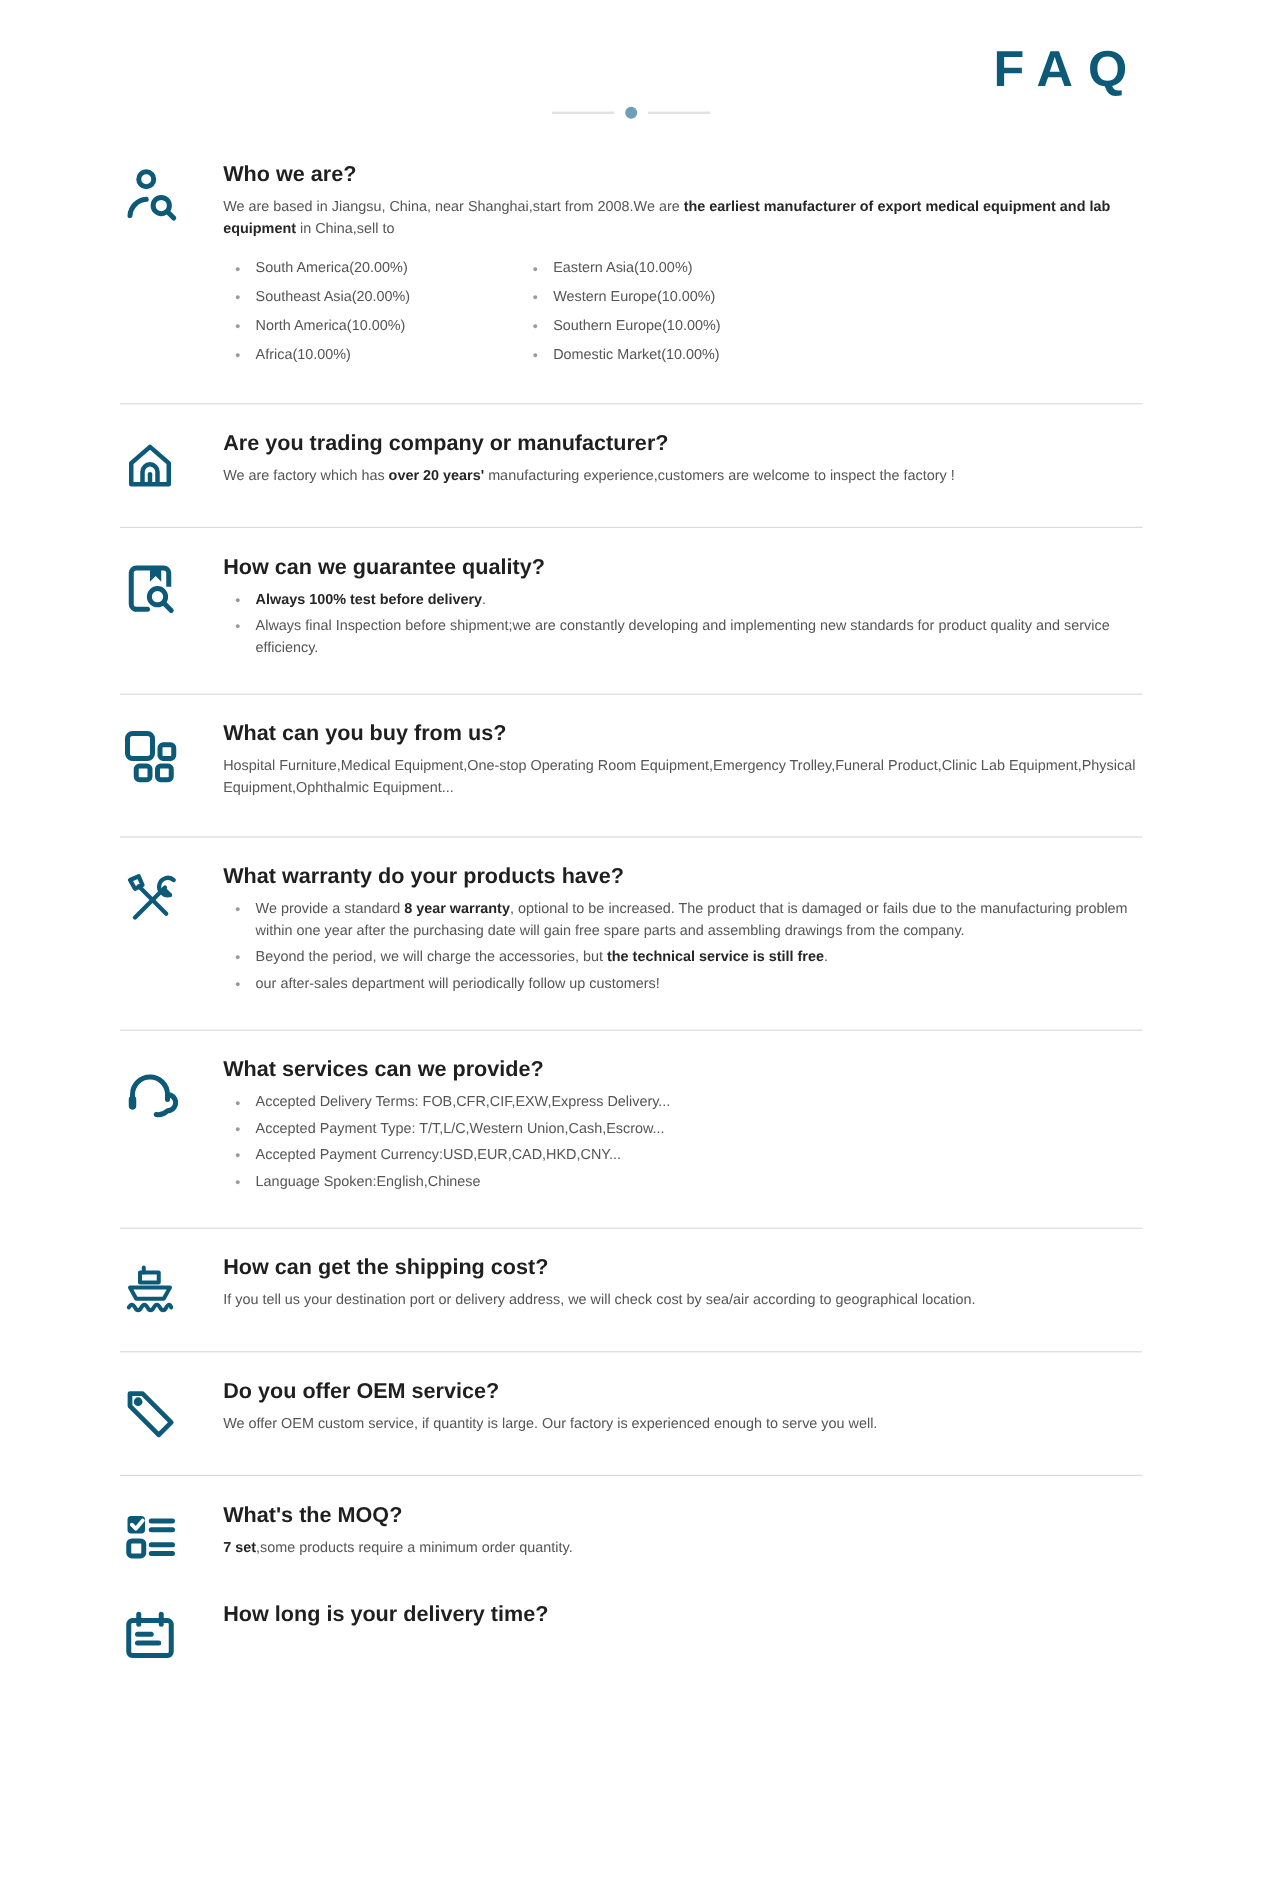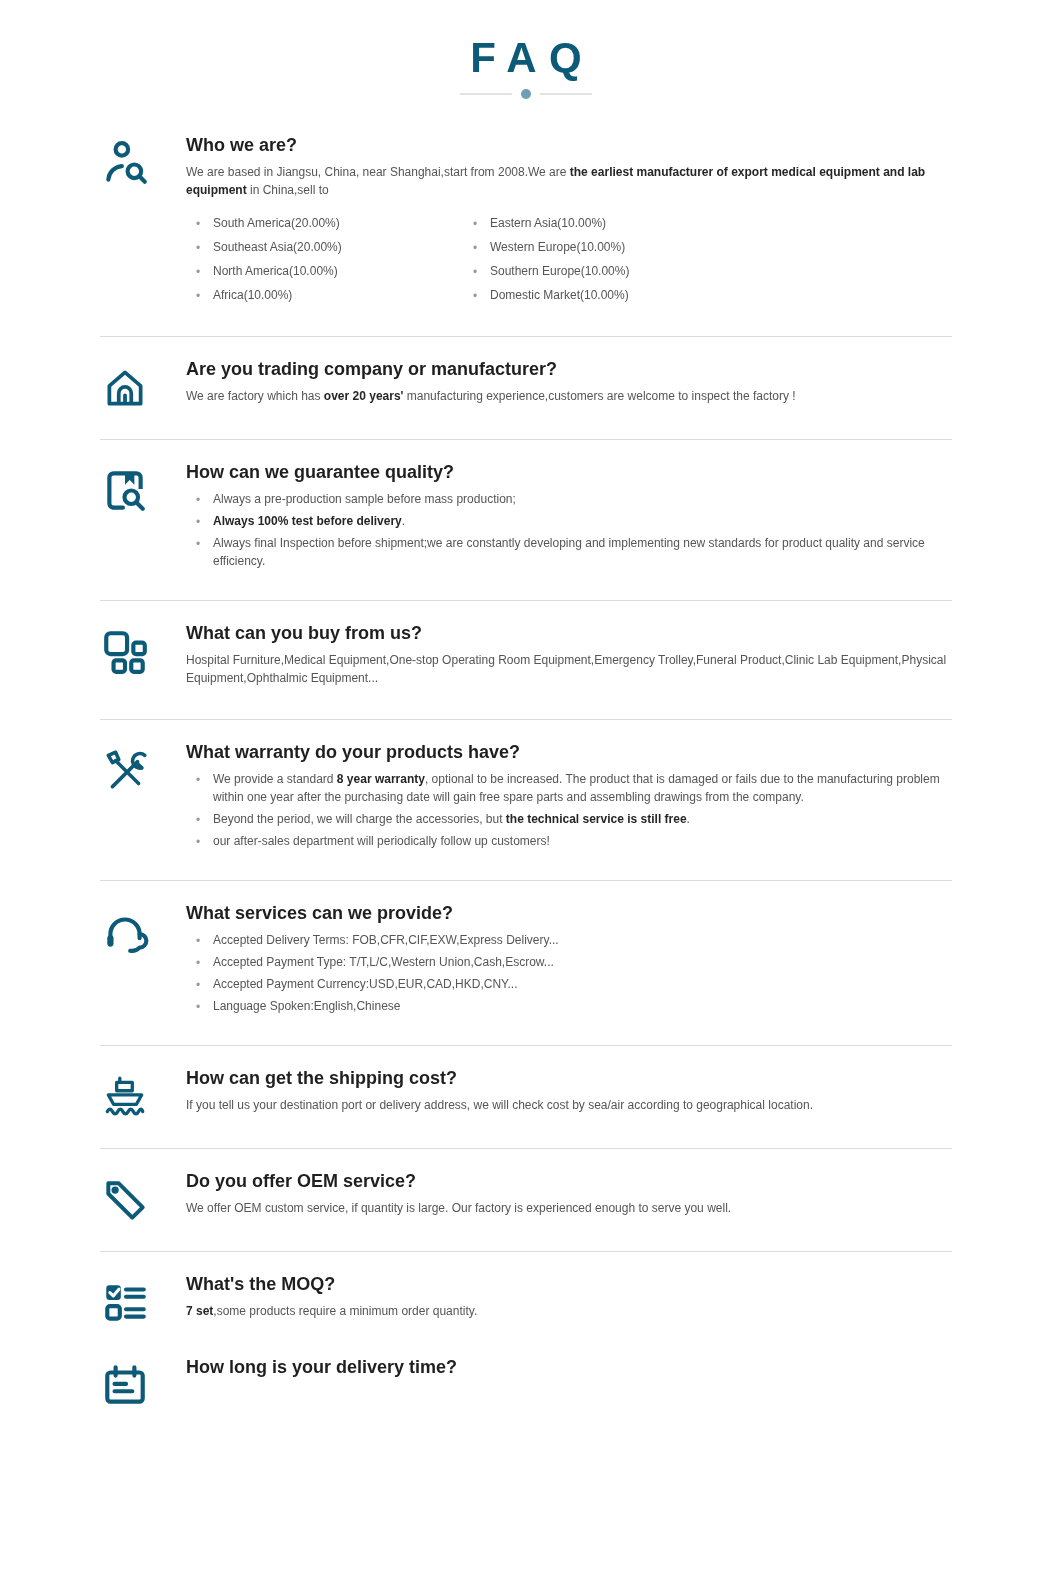--- a/index.html
+++ b/index.html
@@ -18,7 +18,7 @@
   .page{padding:26px 108px 30px 100px;}
 
   
-  .faq-header{text-align:center;margin:8px 0 20px;}
+  .faq-header{text-align:right;margin:8px 0 20px;}
   .faq-title{
     margin:0 0 7px;font-size:42px;font-weight:700;color:var(--accent);
     letter-spacing:0.30em;text-indent:0.30em;

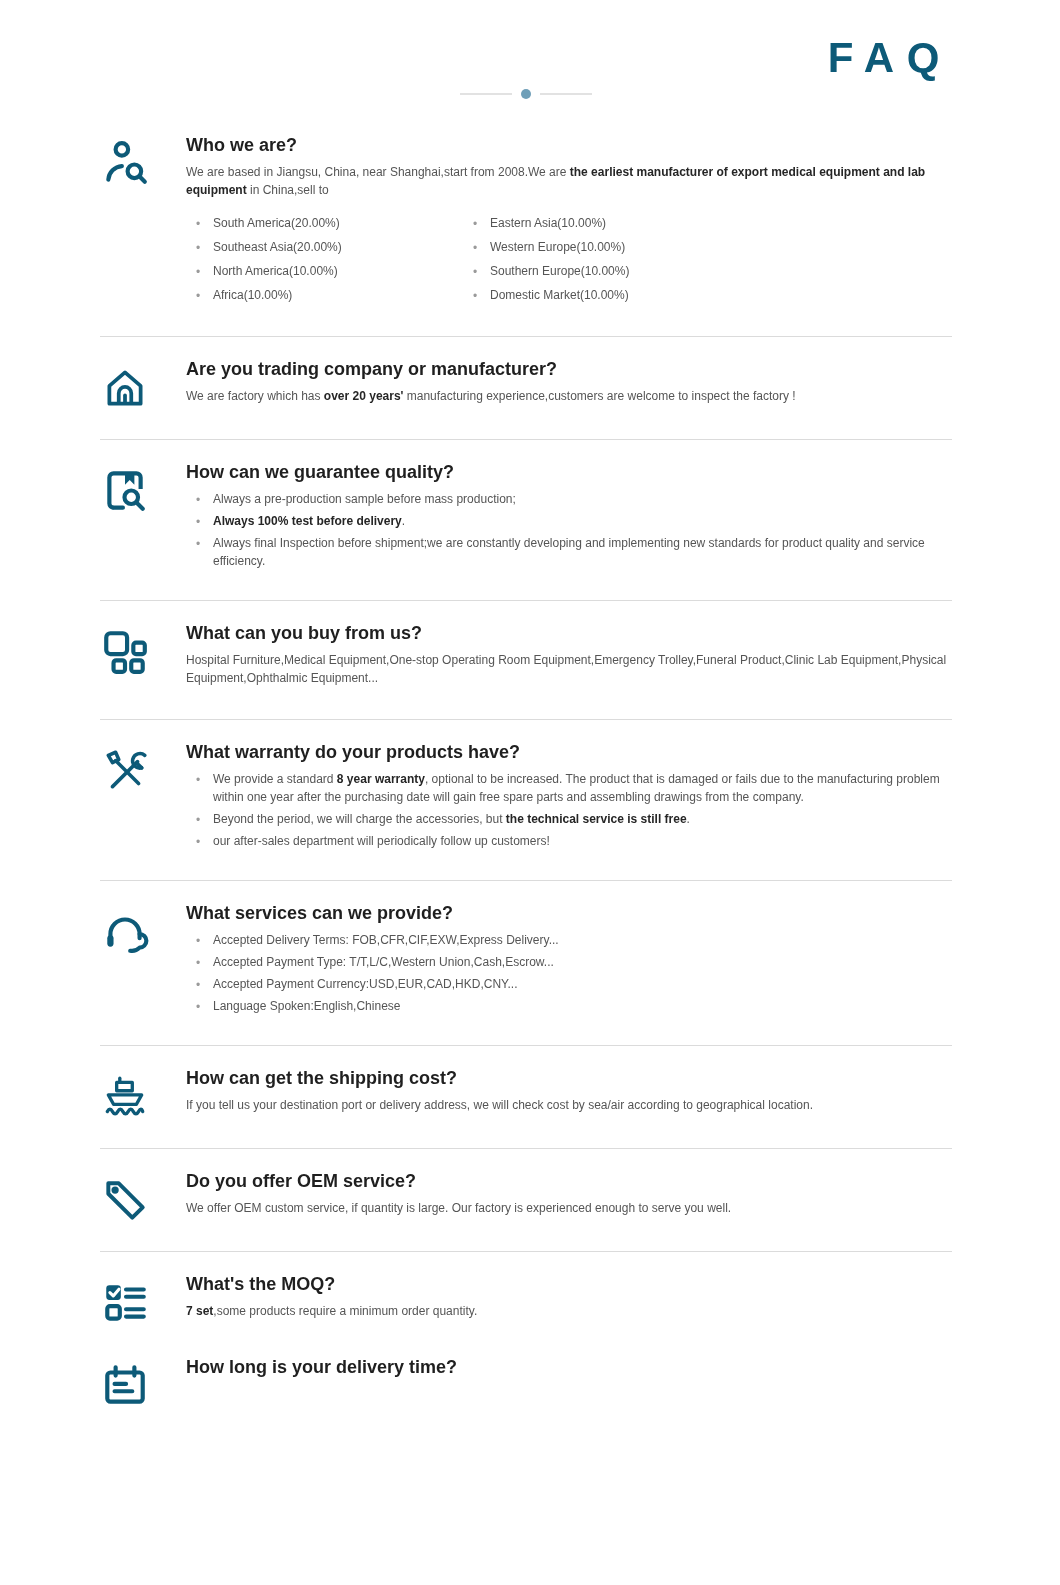--- a/index.html
+++ b/index.html
@@ -44,7 +44,7 @@
     color:#9A9A9A;font-size:12px;
   }
 
-  .cols{display:flex;margin-top:7px;gap:29px;}
+  .cols{display:flex;margin-top:7px;}
   .cols ul.bullets:first-child{flex:0 0 248px;width:248px;}
   .cols ul.bullets li{margin:6px 0;}
 

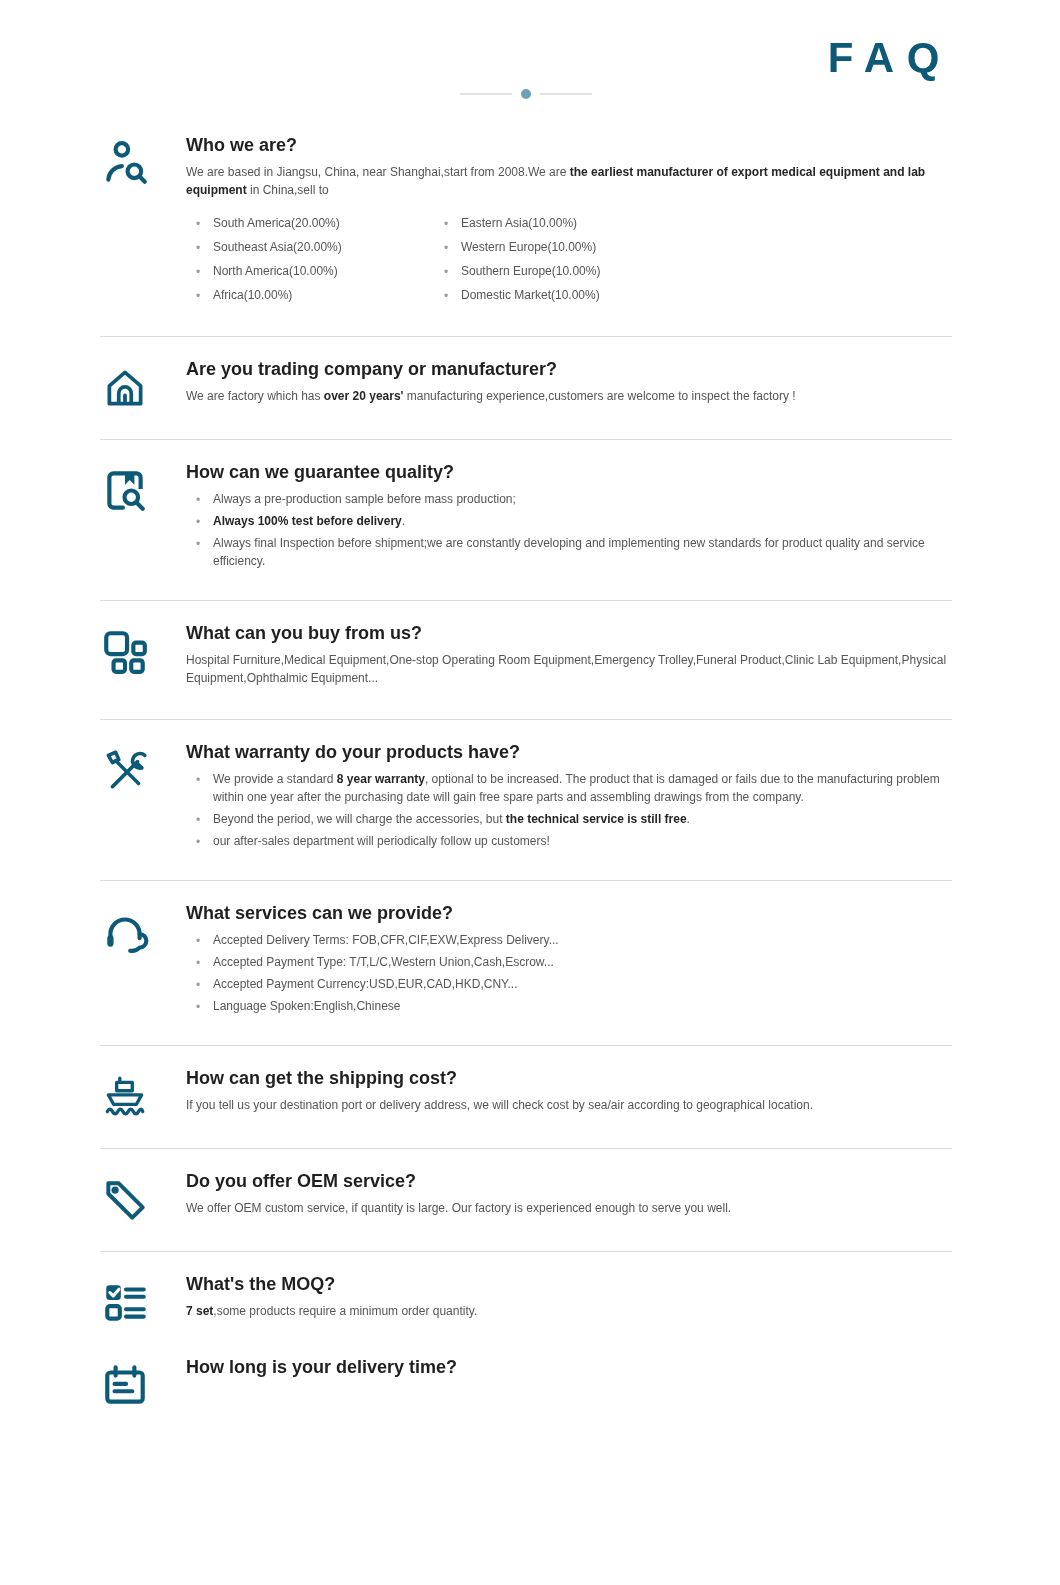--- a/index.html
+++ b/index.html
@@ -125,7 +125,6 @@
       <h3 class="question">How can we guarantee quality?</h3>
       <div class="answer">
             <ul class="bullets">
-              <li><span>Always a pre-production sample before mass production;</span></li>
               <li><span class="b">Always 100% test before delivery</span><span>.</span></li>
               <li><span>Always final Inspection before shipment;we are constantly developing and implementing new standards for product quality and service efficiency.</span></li>
             </ul>

